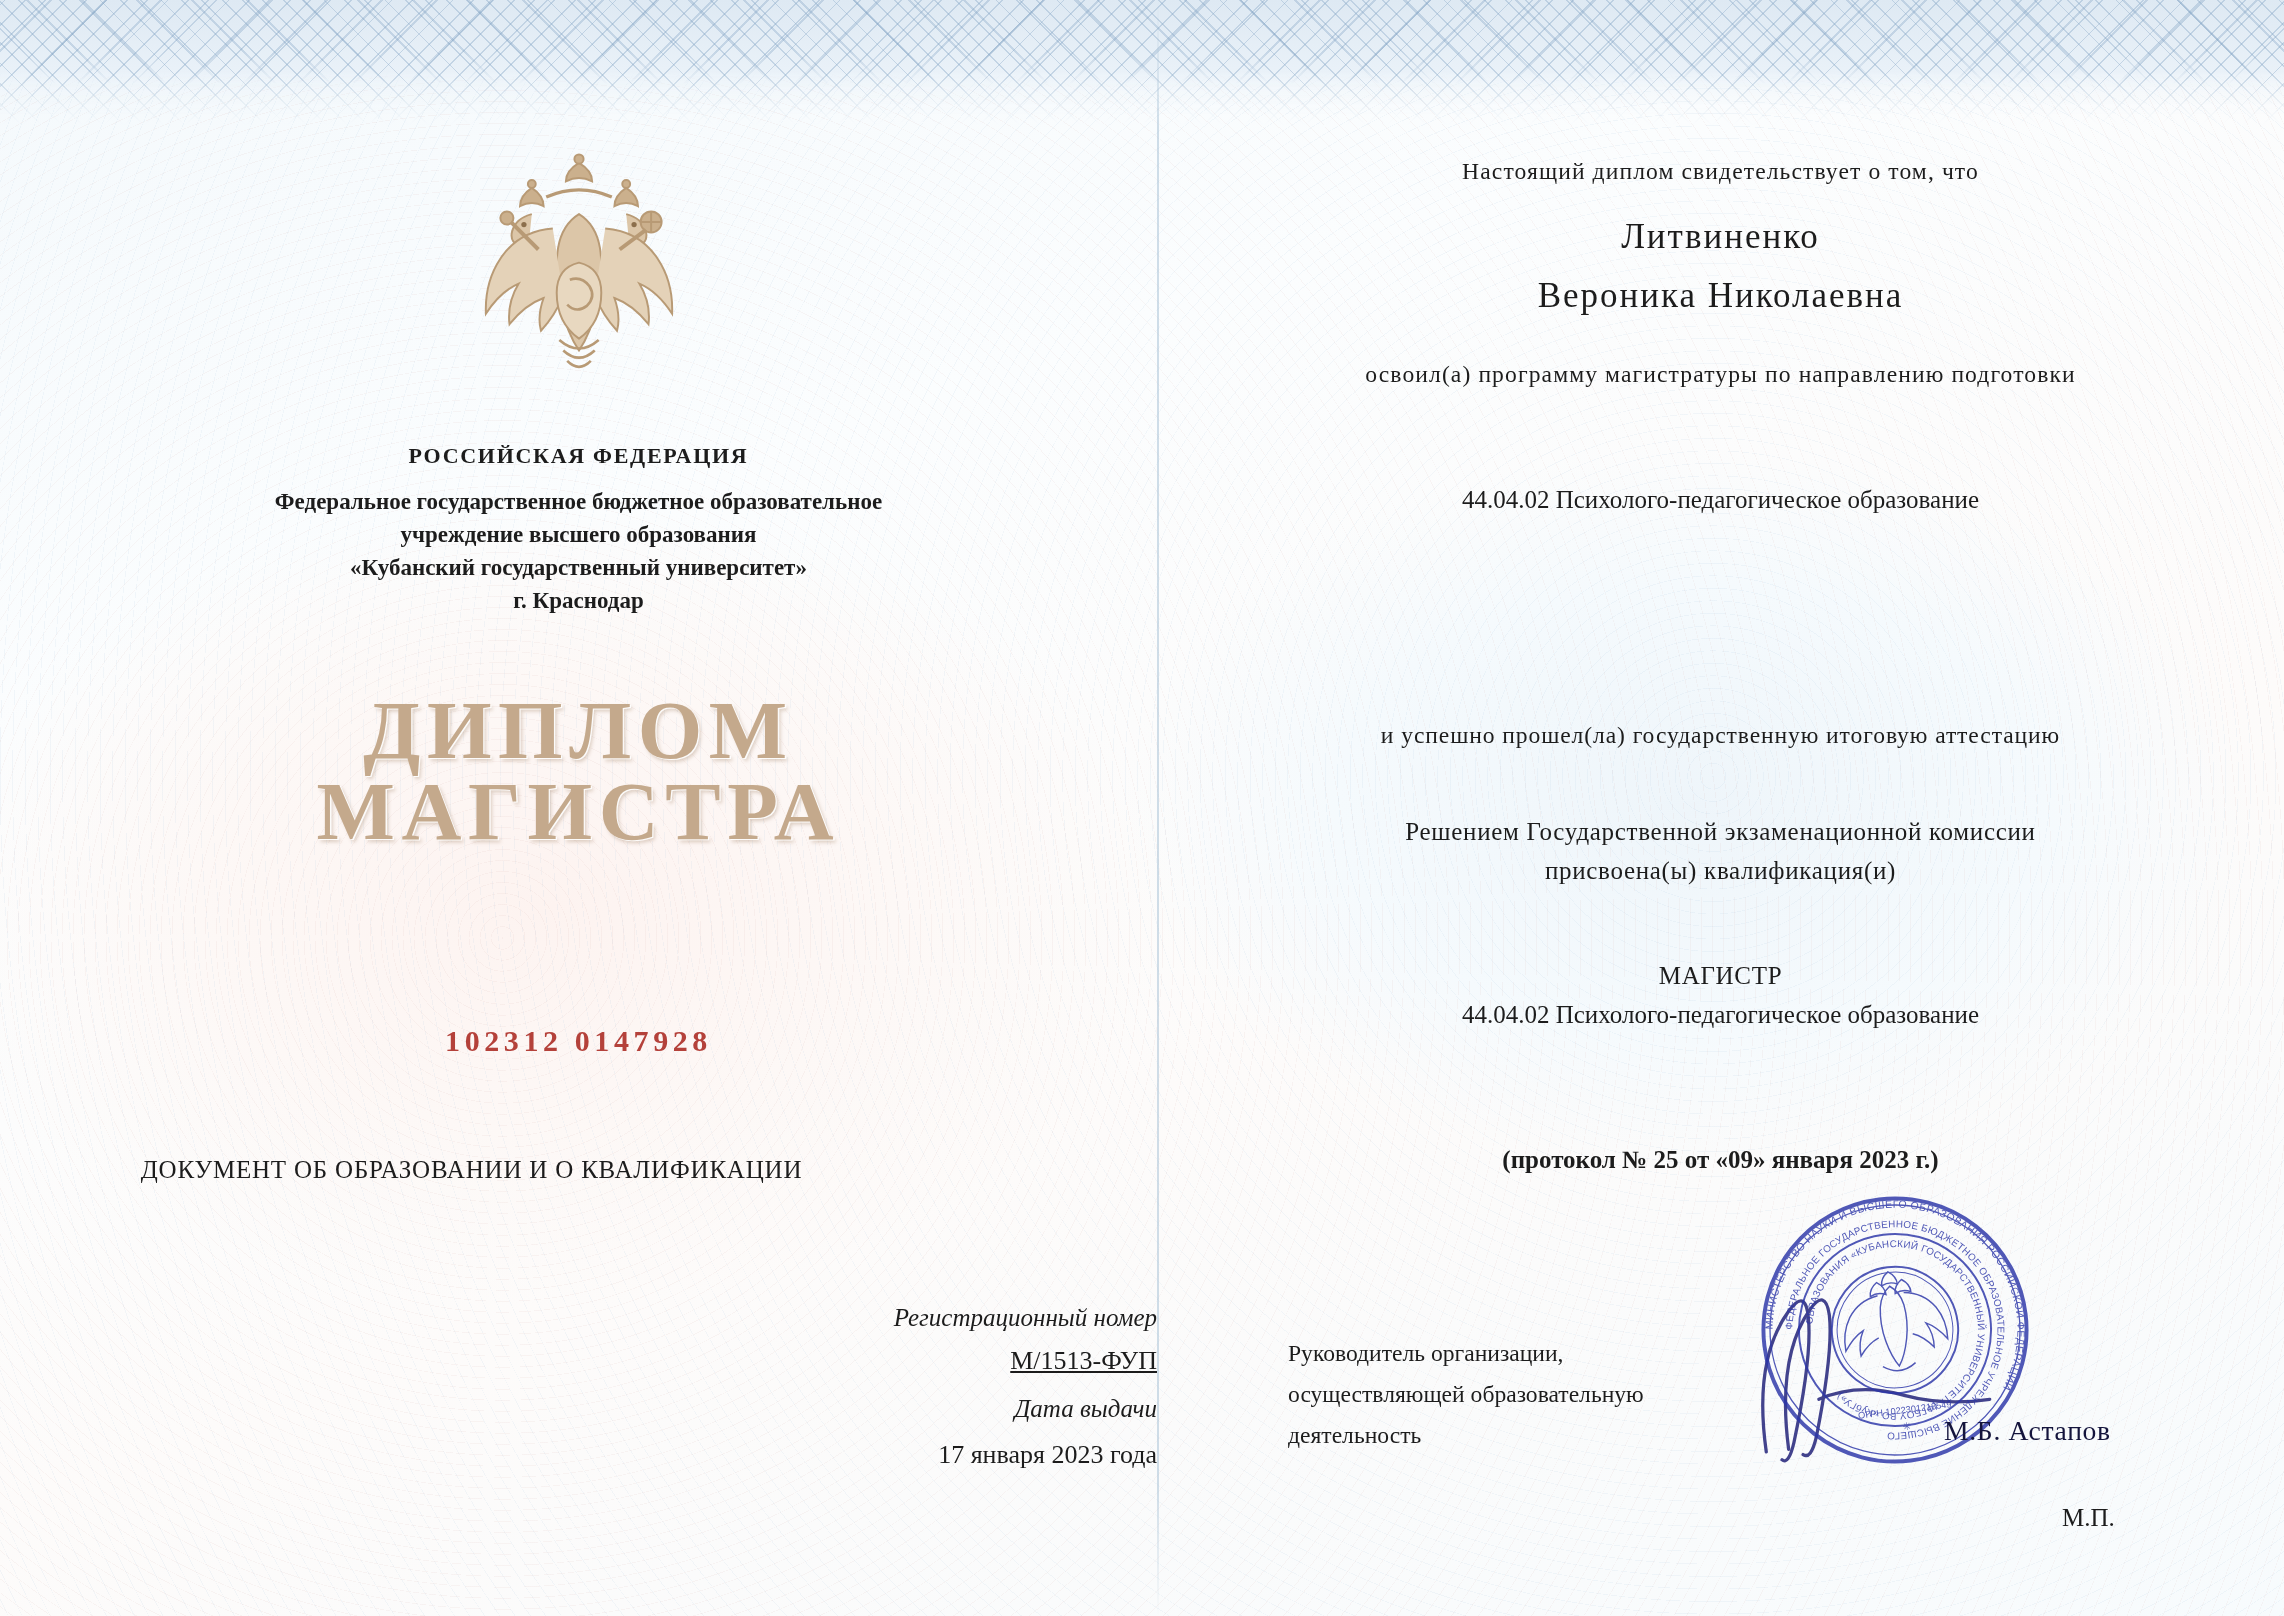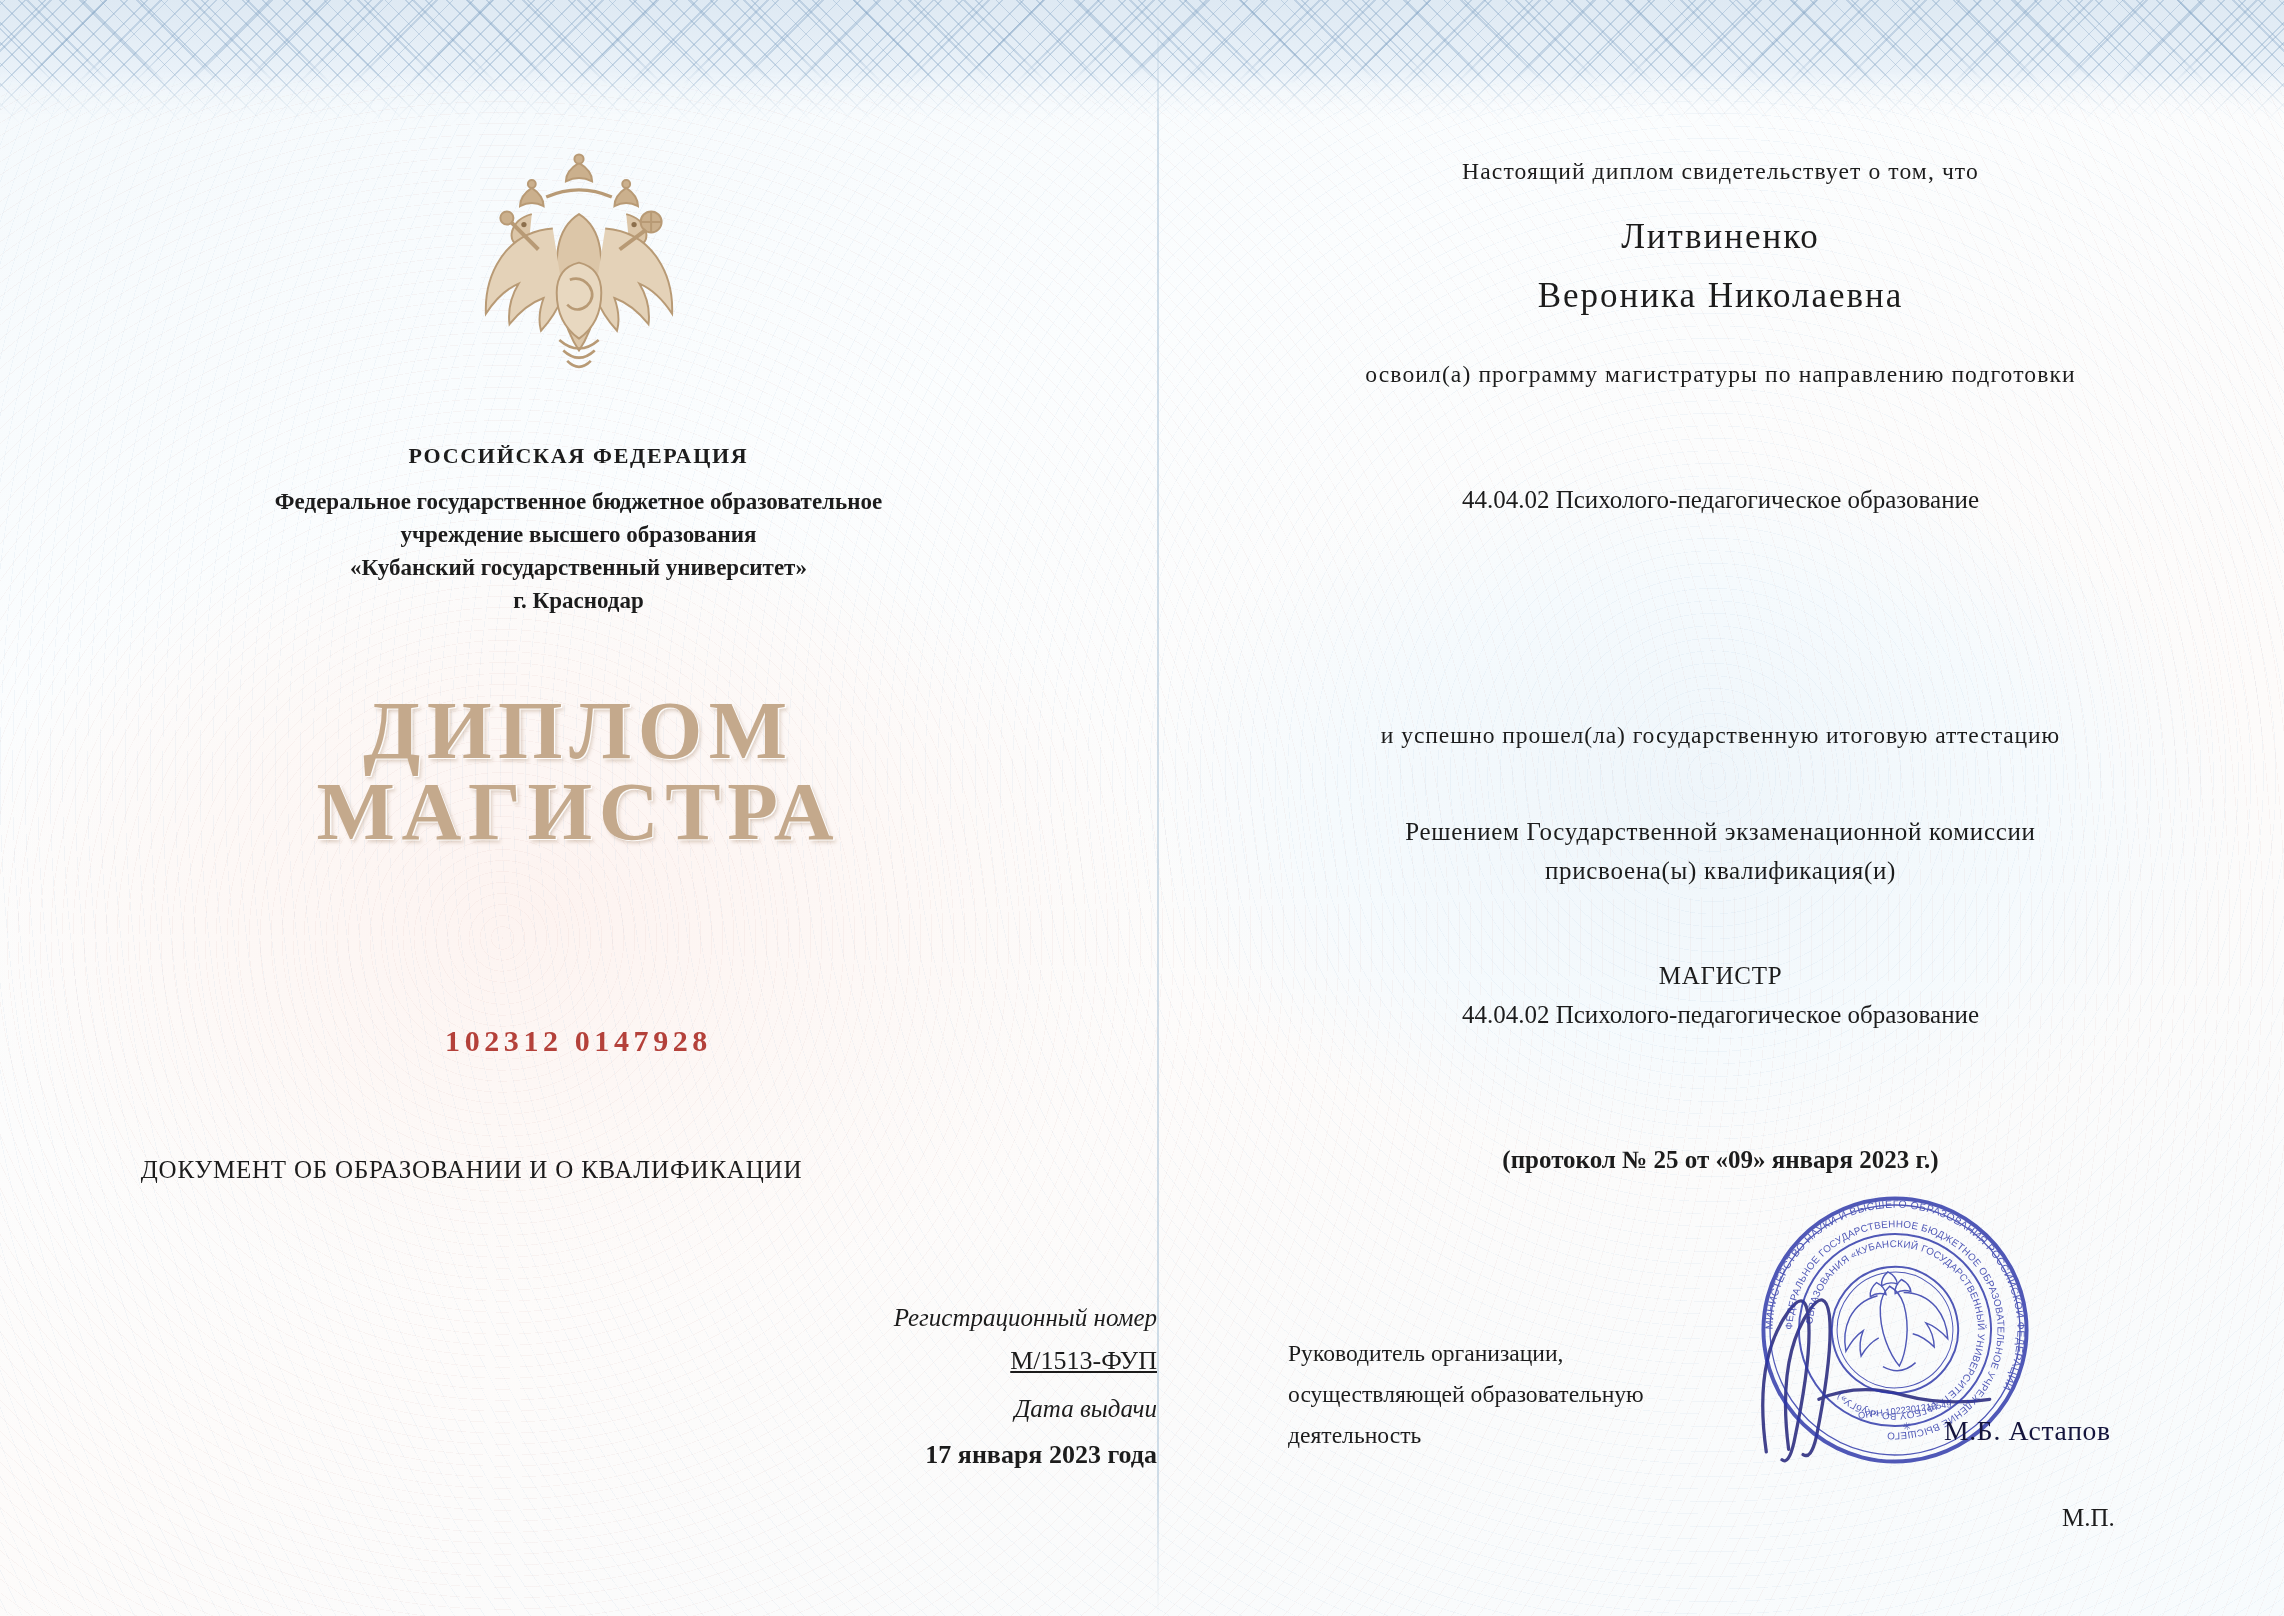--- a/index.html
+++ b/index.html
@@ -183,7 +183,6 @@
   }
   .date-value {
     font-size: 26px;
-    font-weight: bold;
   }
 
   

